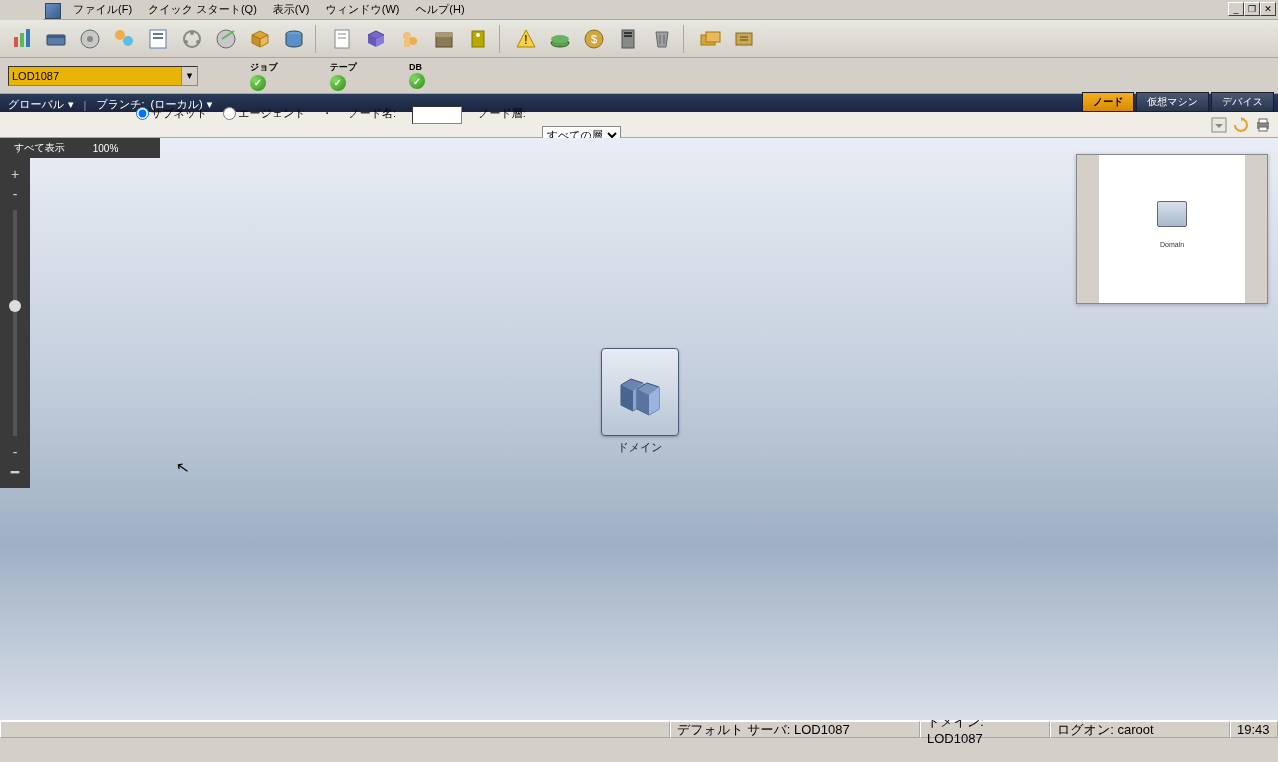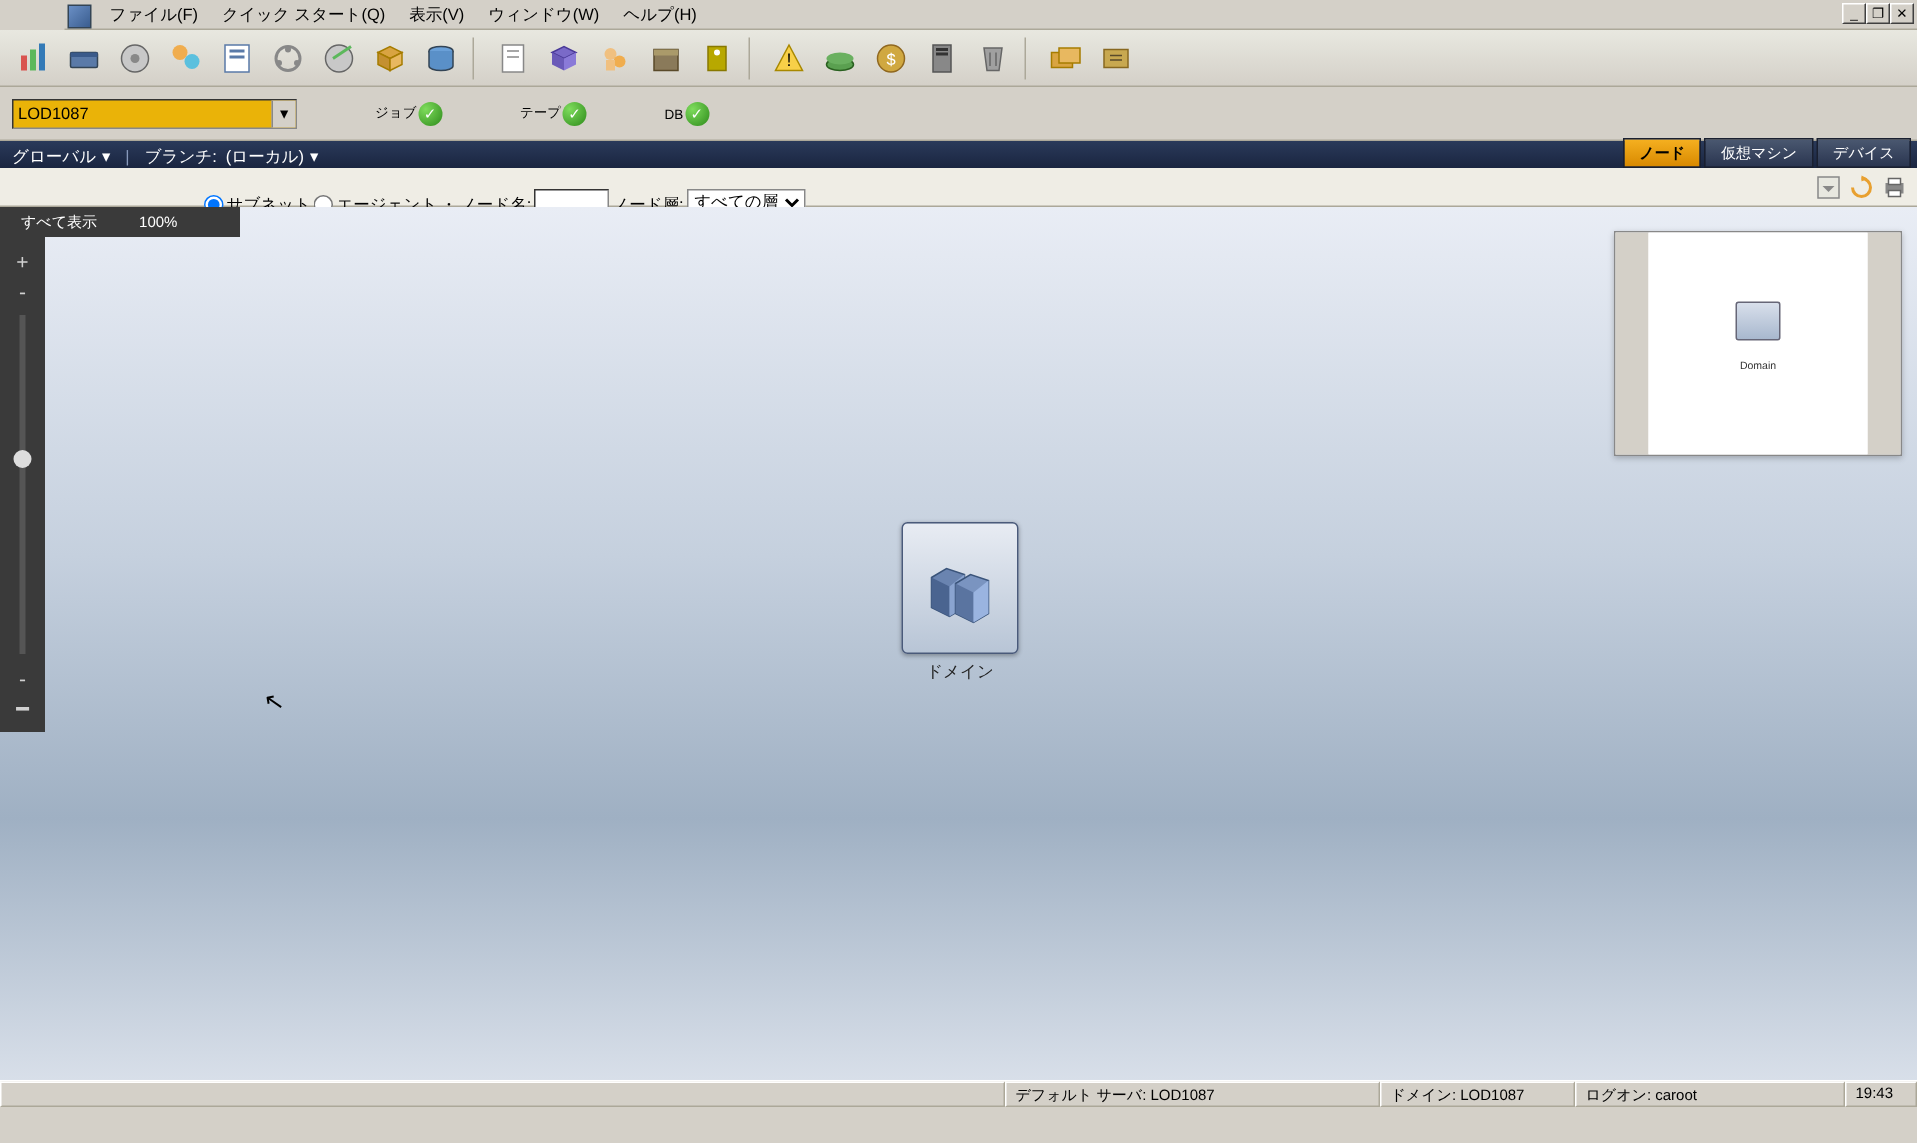--- a/index.html
+++ b/index.html
@@ -94,7 +94,7 @@
   border-left:1px solid #888;
   display:flex; align-items:center; justify-content:center;
 }
-.status-col { display:flex; flex-direction:row; align-items:center; gap:1px; font-size:9px; font-weight:normal;}
+.status-col { display:flex; flex-direction:column; gap:1px; font-size:9px; font-weight:bold;}
 .status-dot {
   width:16px; height:16px; border-radius:50%;
   background: radial-gradient(circle at 30% 30%, #7edc5c, #2d8a1a);

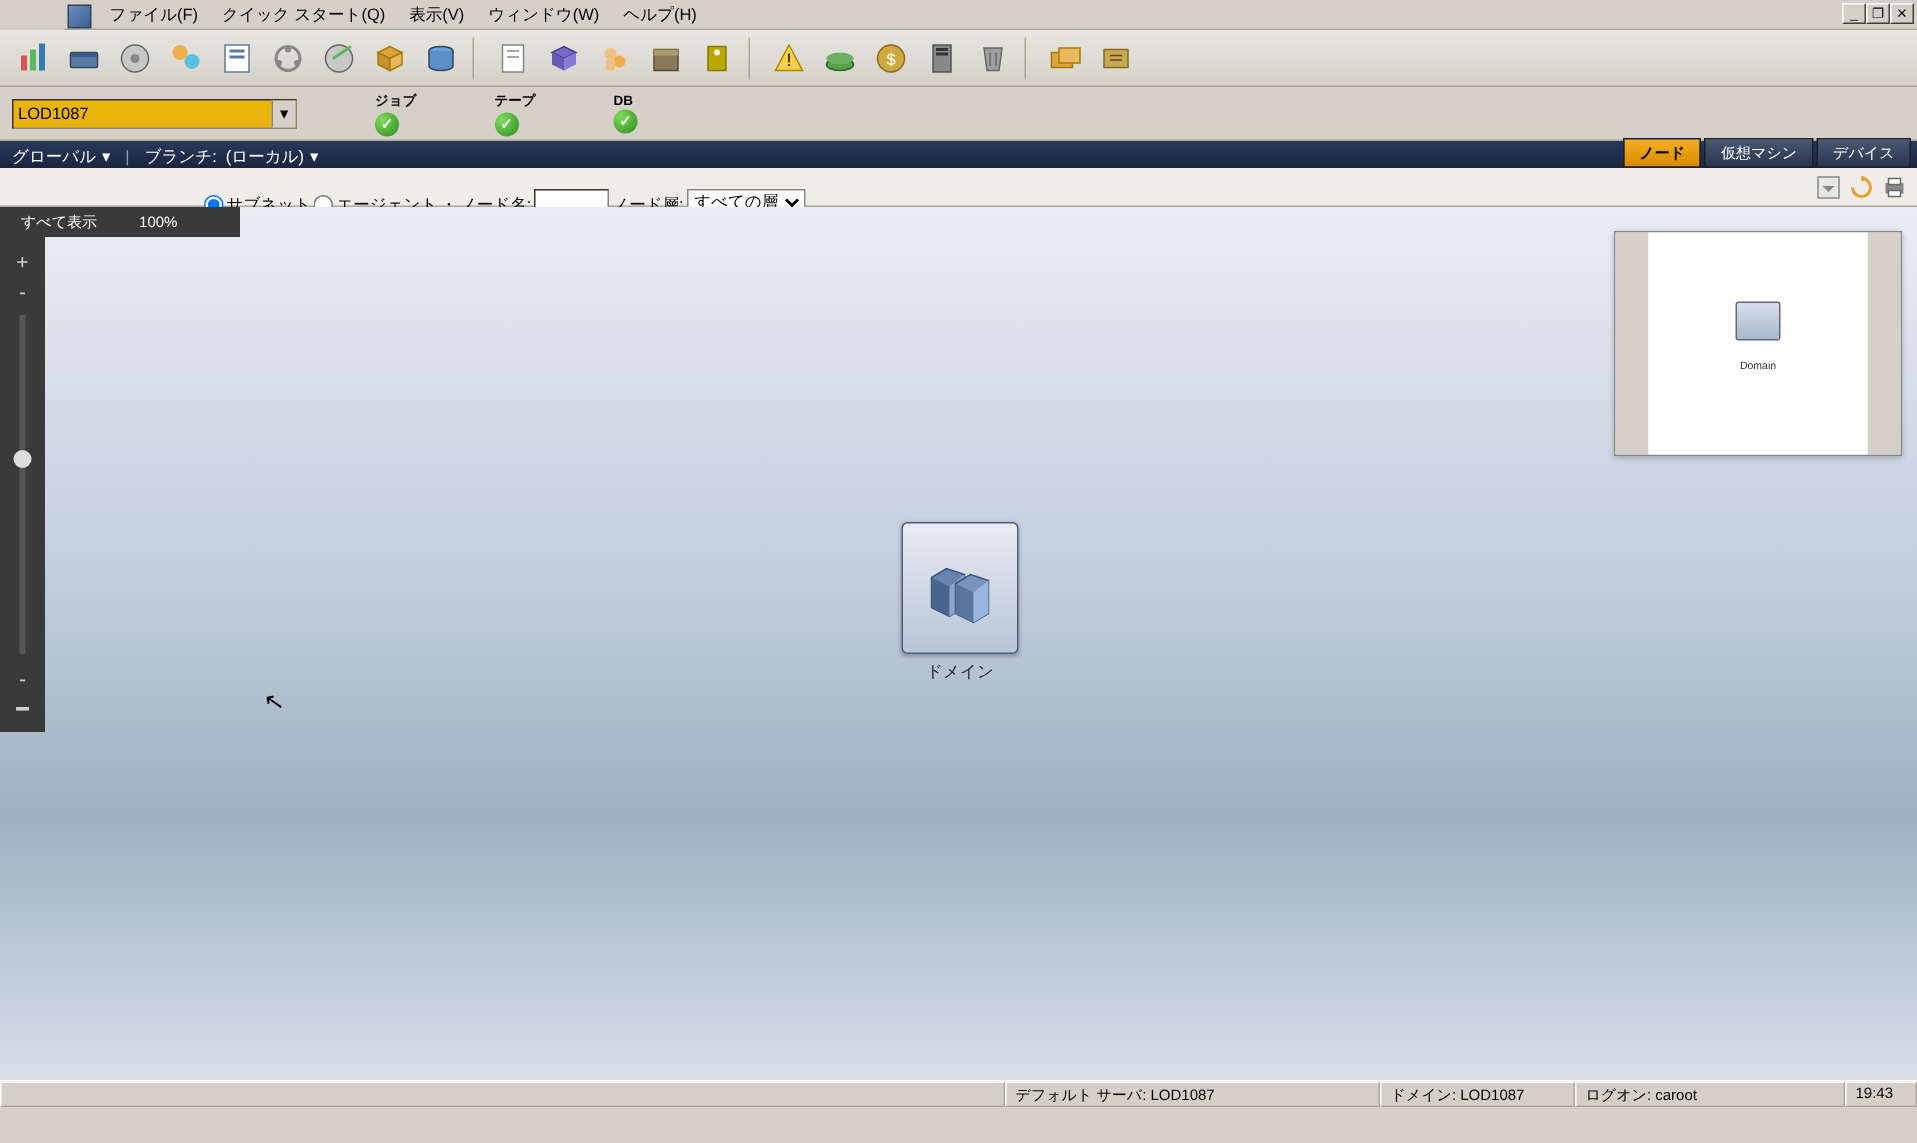--- a/index.html
+++ b/index.html
@@ -144,7 +144,7 @@
 }
 .mode-item { padding:2px 6px 2px 18px; position:relative; cursor:default;}
 .mode-item.checked::before { content:"✓"; position:absolute; left:4px;}
-.filterbar-inner { display:flex; align-items:flex-end; gap:2px; margin-left:132px;}
+.filterbar-inner { display:flex; align-items:flex-start; gap:16px; margin-left:132px;}
 .radio-lbl { display:flex; align-items:center; gap:2px;}
 .txt-input { width:50px; height:18px; border:1px inset #888; background:#fff;}
 .select-sm { height:18px; border:1px solid #888; background:#fff; font-size:11px;margin-top:20px;}

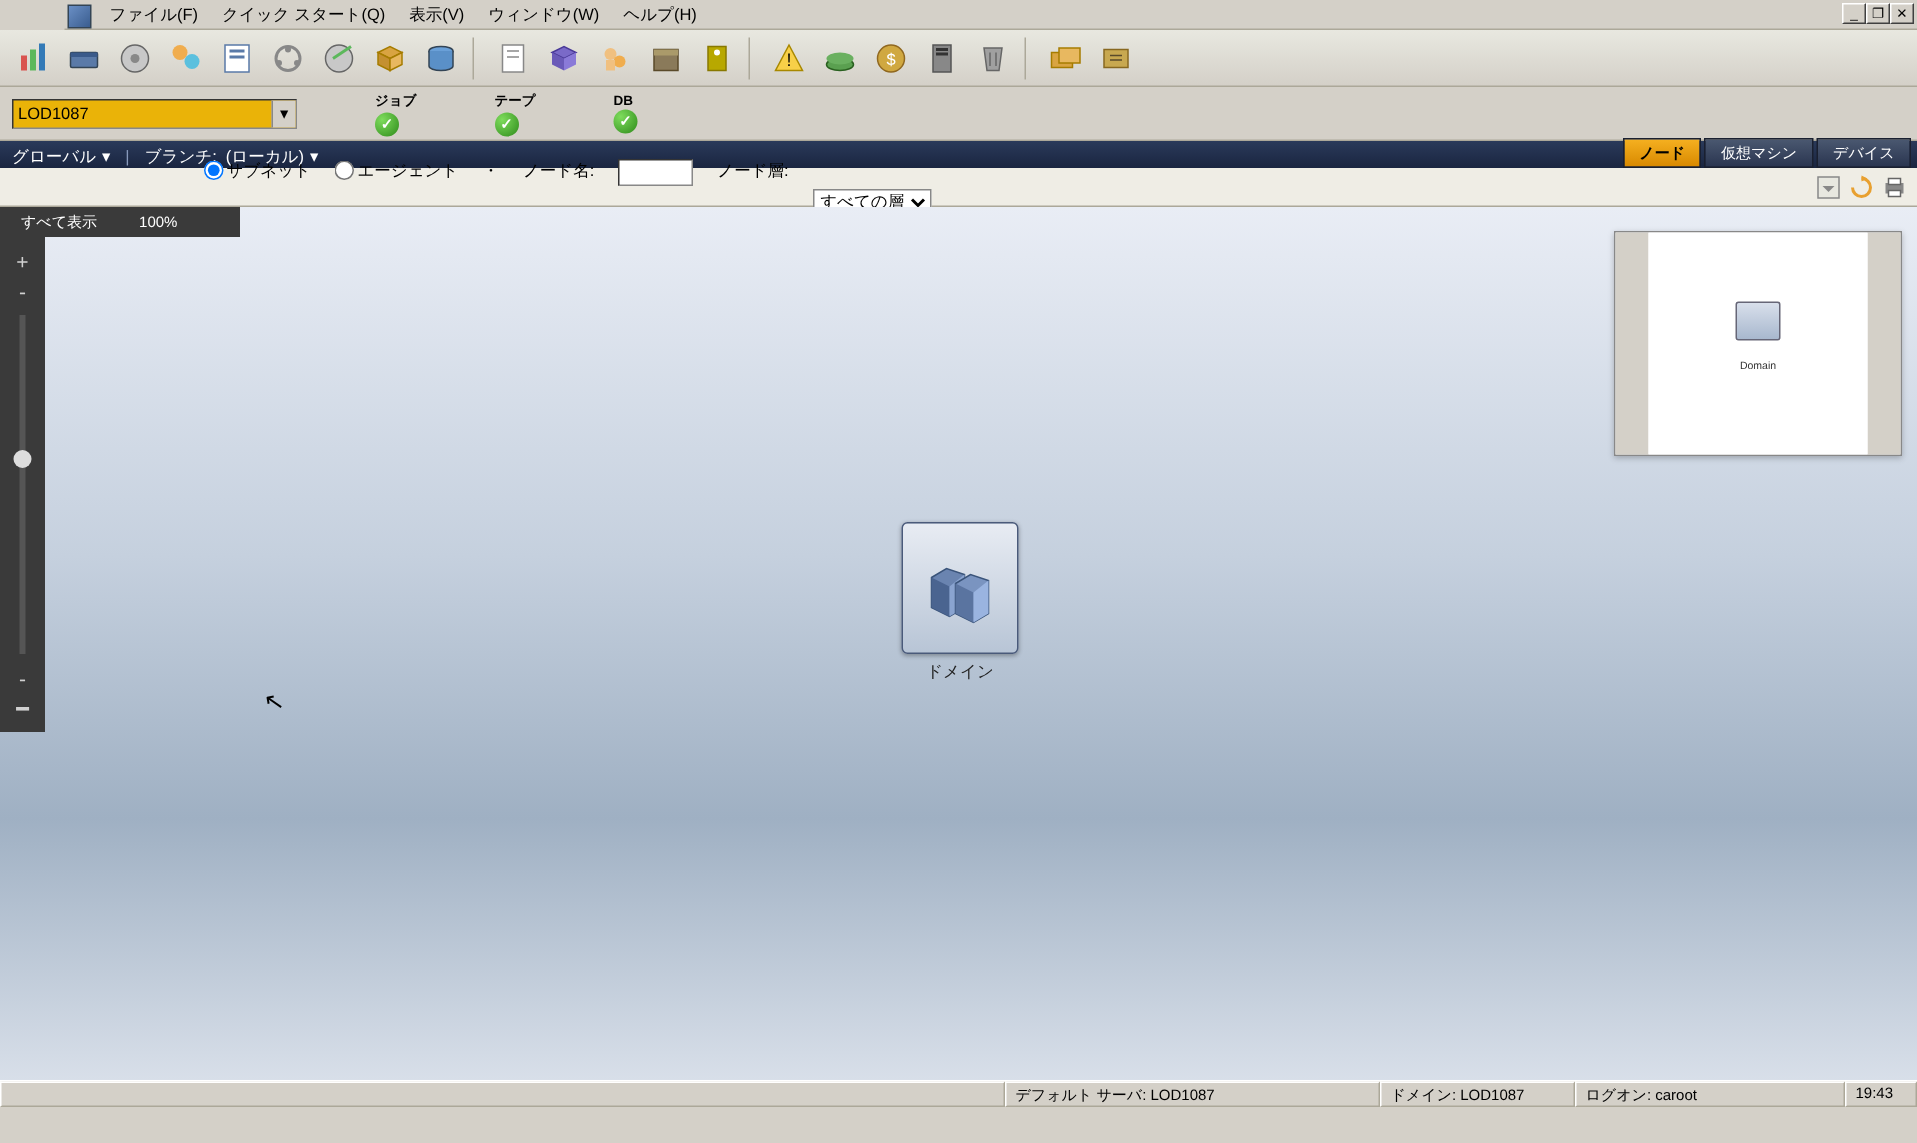--- a/index.html
+++ b/index.html
@@ -216,7 +216,7 @@
   background:#d4d0c8;
   border-top:1px solid #fff;
   display:flex;
-  font-size:10px;
+  font-size:13px;
 }
 .sb-cell {
   border:1px solid #aca899;

